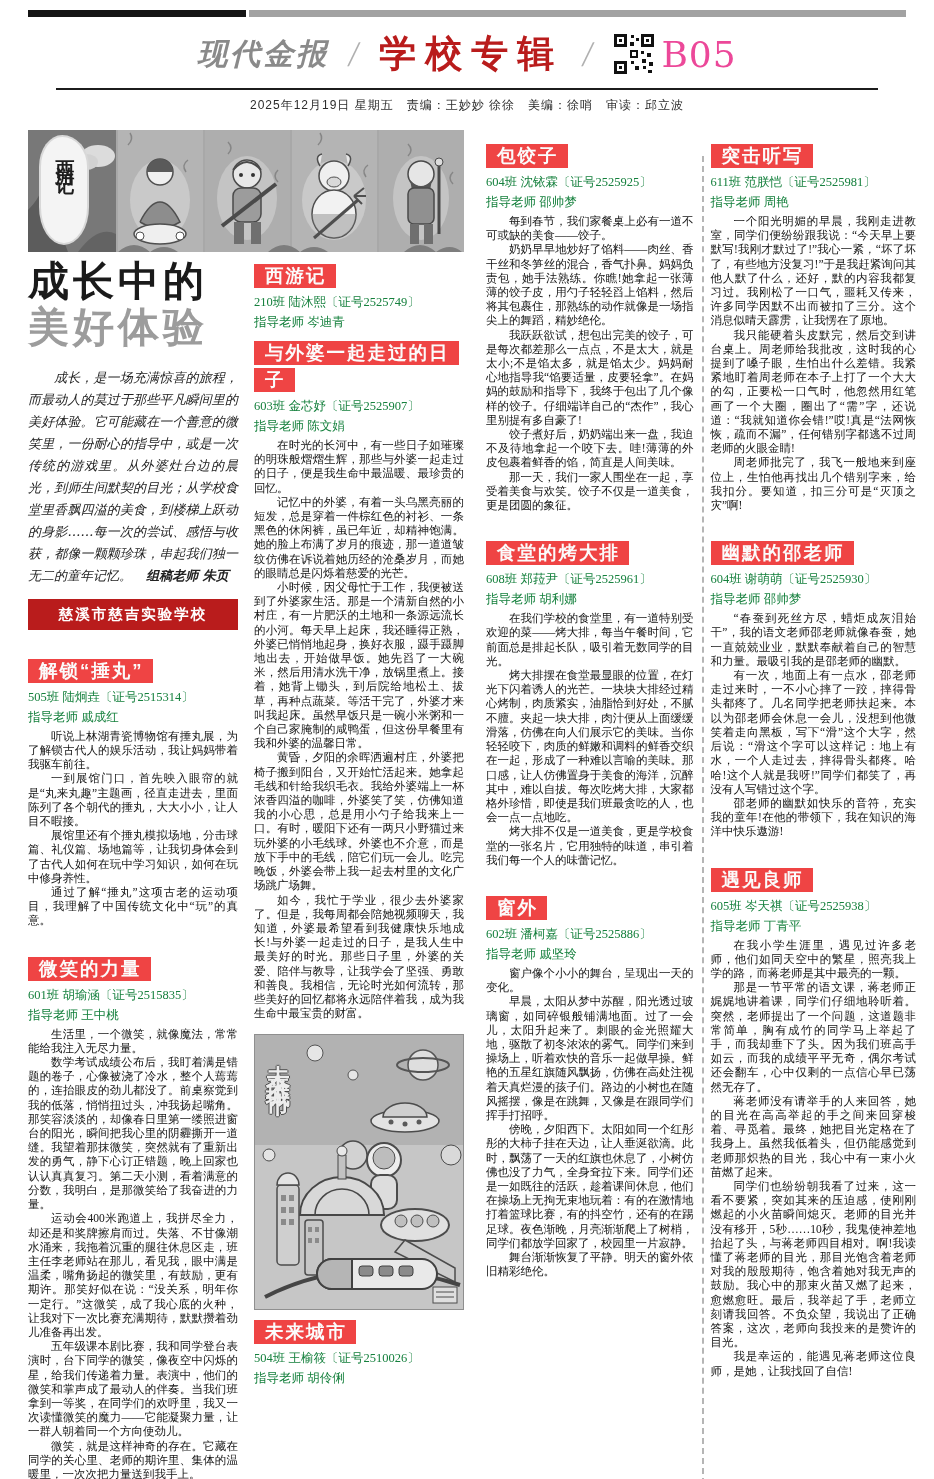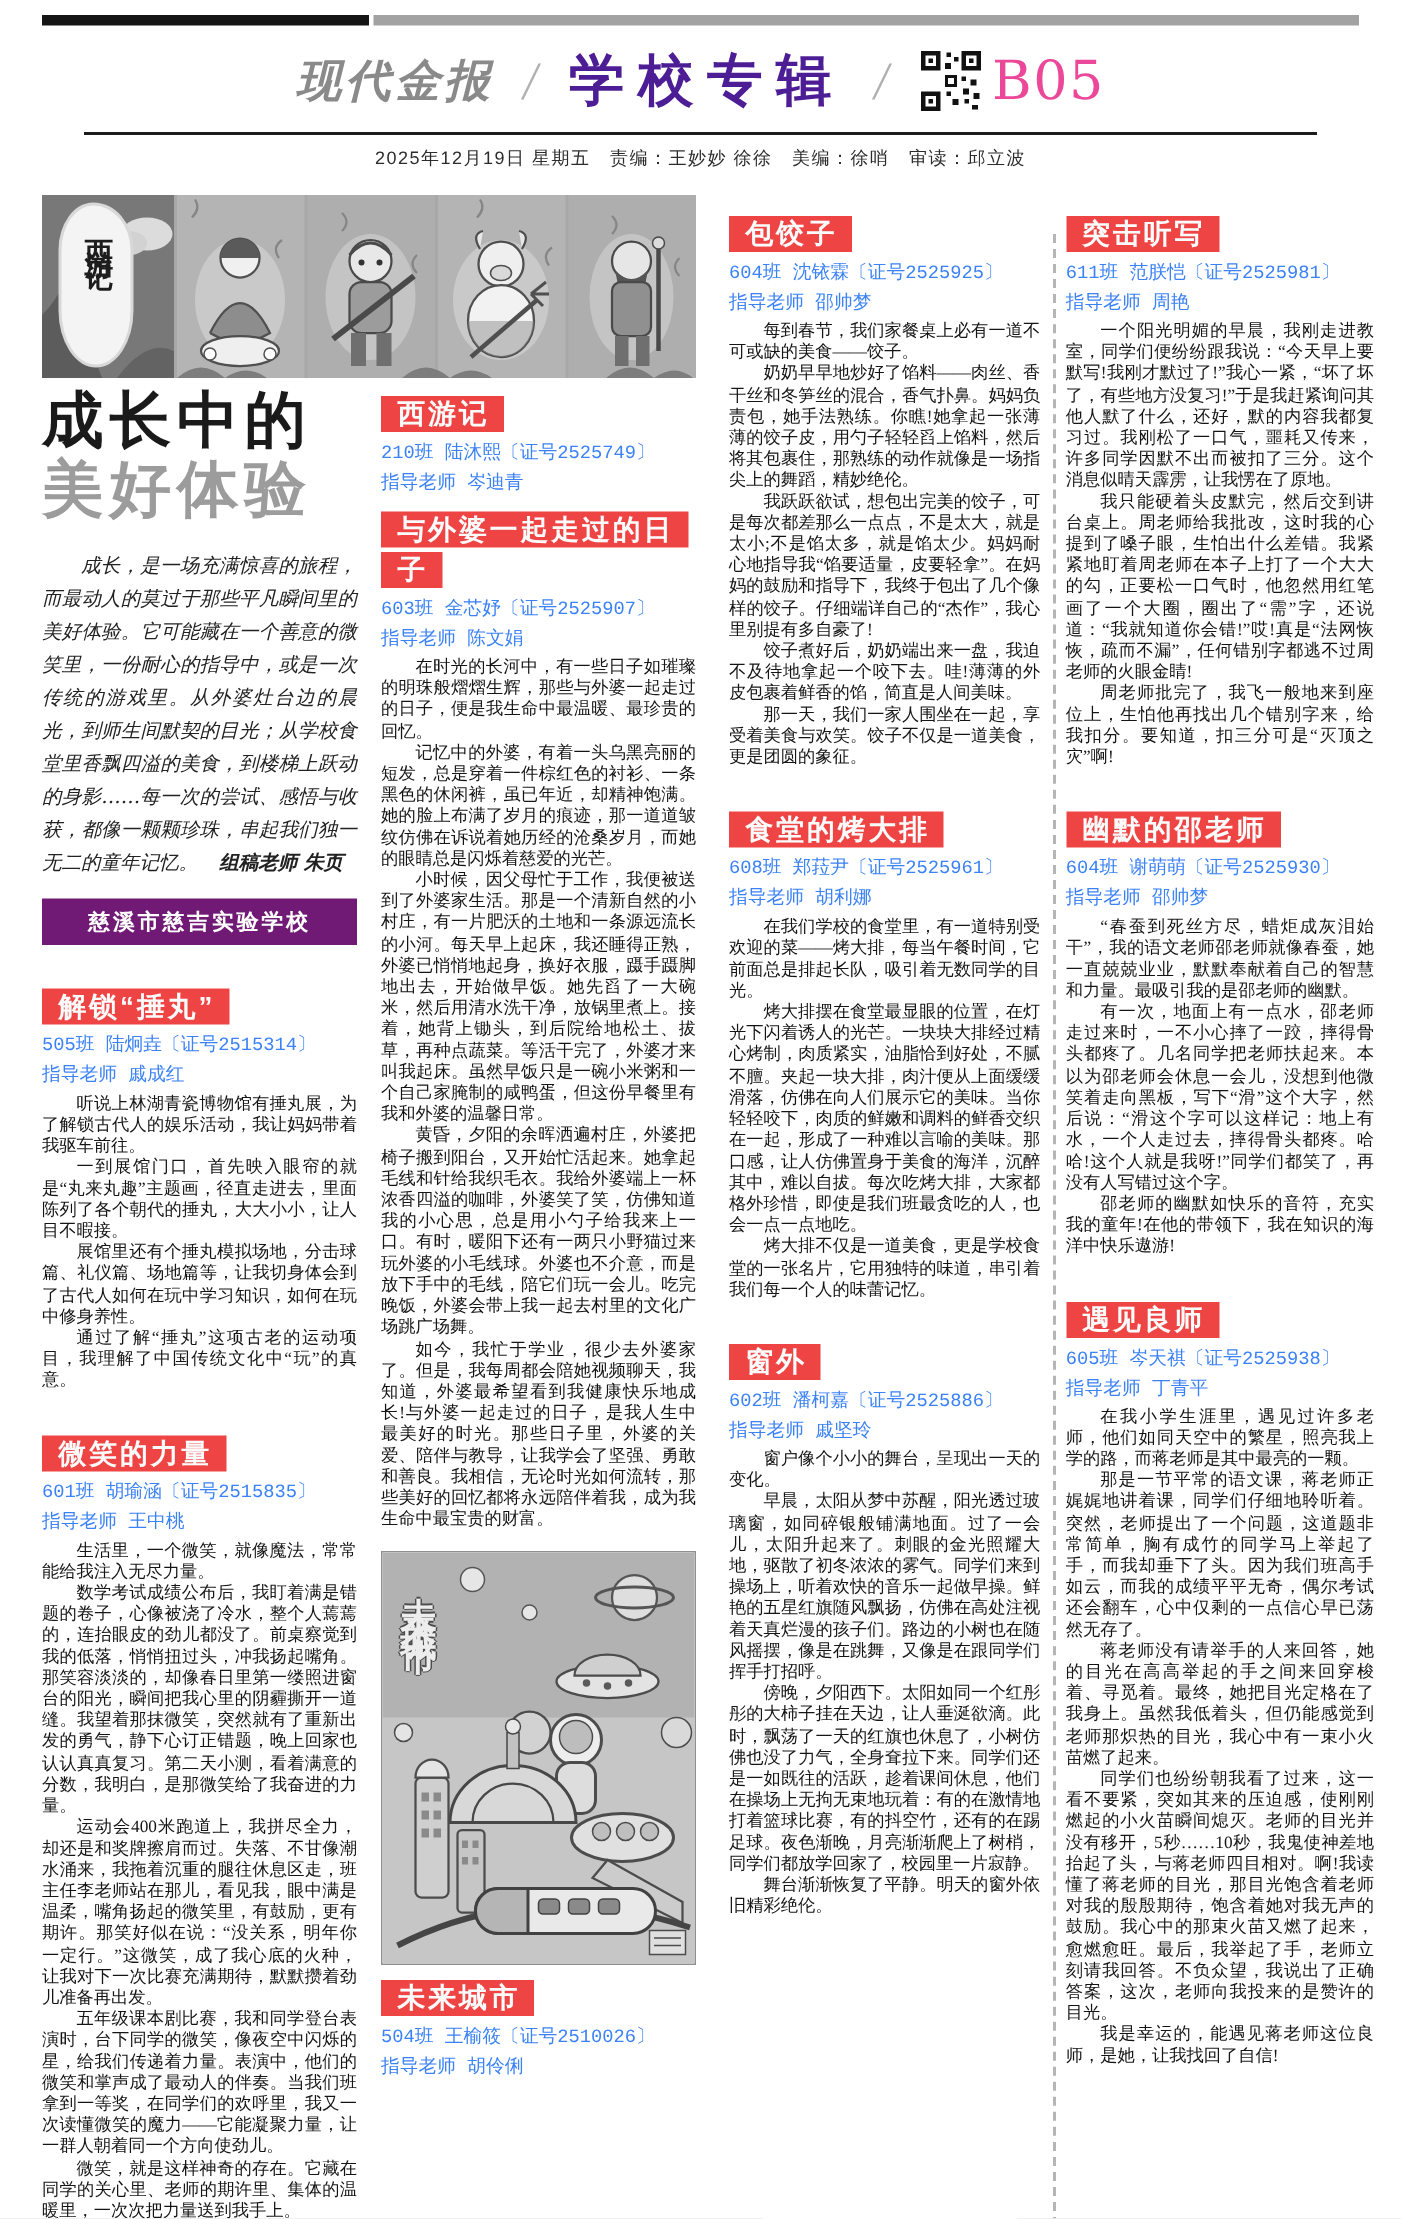--- a/index.html
+++ b/index.html
@@ -18,7 +18,7 @@
                 font-size:30px; color:#8a8a8a; letter-spacing:3px; }
   .mast-slash { font-size:36px; color:#b0b0b0; font-weight:300; transform:skewX(-8deg); }
   .section-title { font-family:"Liberation Sans", sans-serif; font-weight:900; font-size:37px;
-                   color:#4c1d95; letter-spacing:9px; }
+                   color:#b91c1c; letter-spacing:9px; }
   .qr-wrap { display:flex; align-items:center; gap:6px; }
   .page-code { font-family:"DejaVu Serif", serif; font-size:36px; color:#ec4899; letter-spacing:1px; }
   .mast-rule { height:2px; background:#1c1c1c; margin:9px 56px 0; }

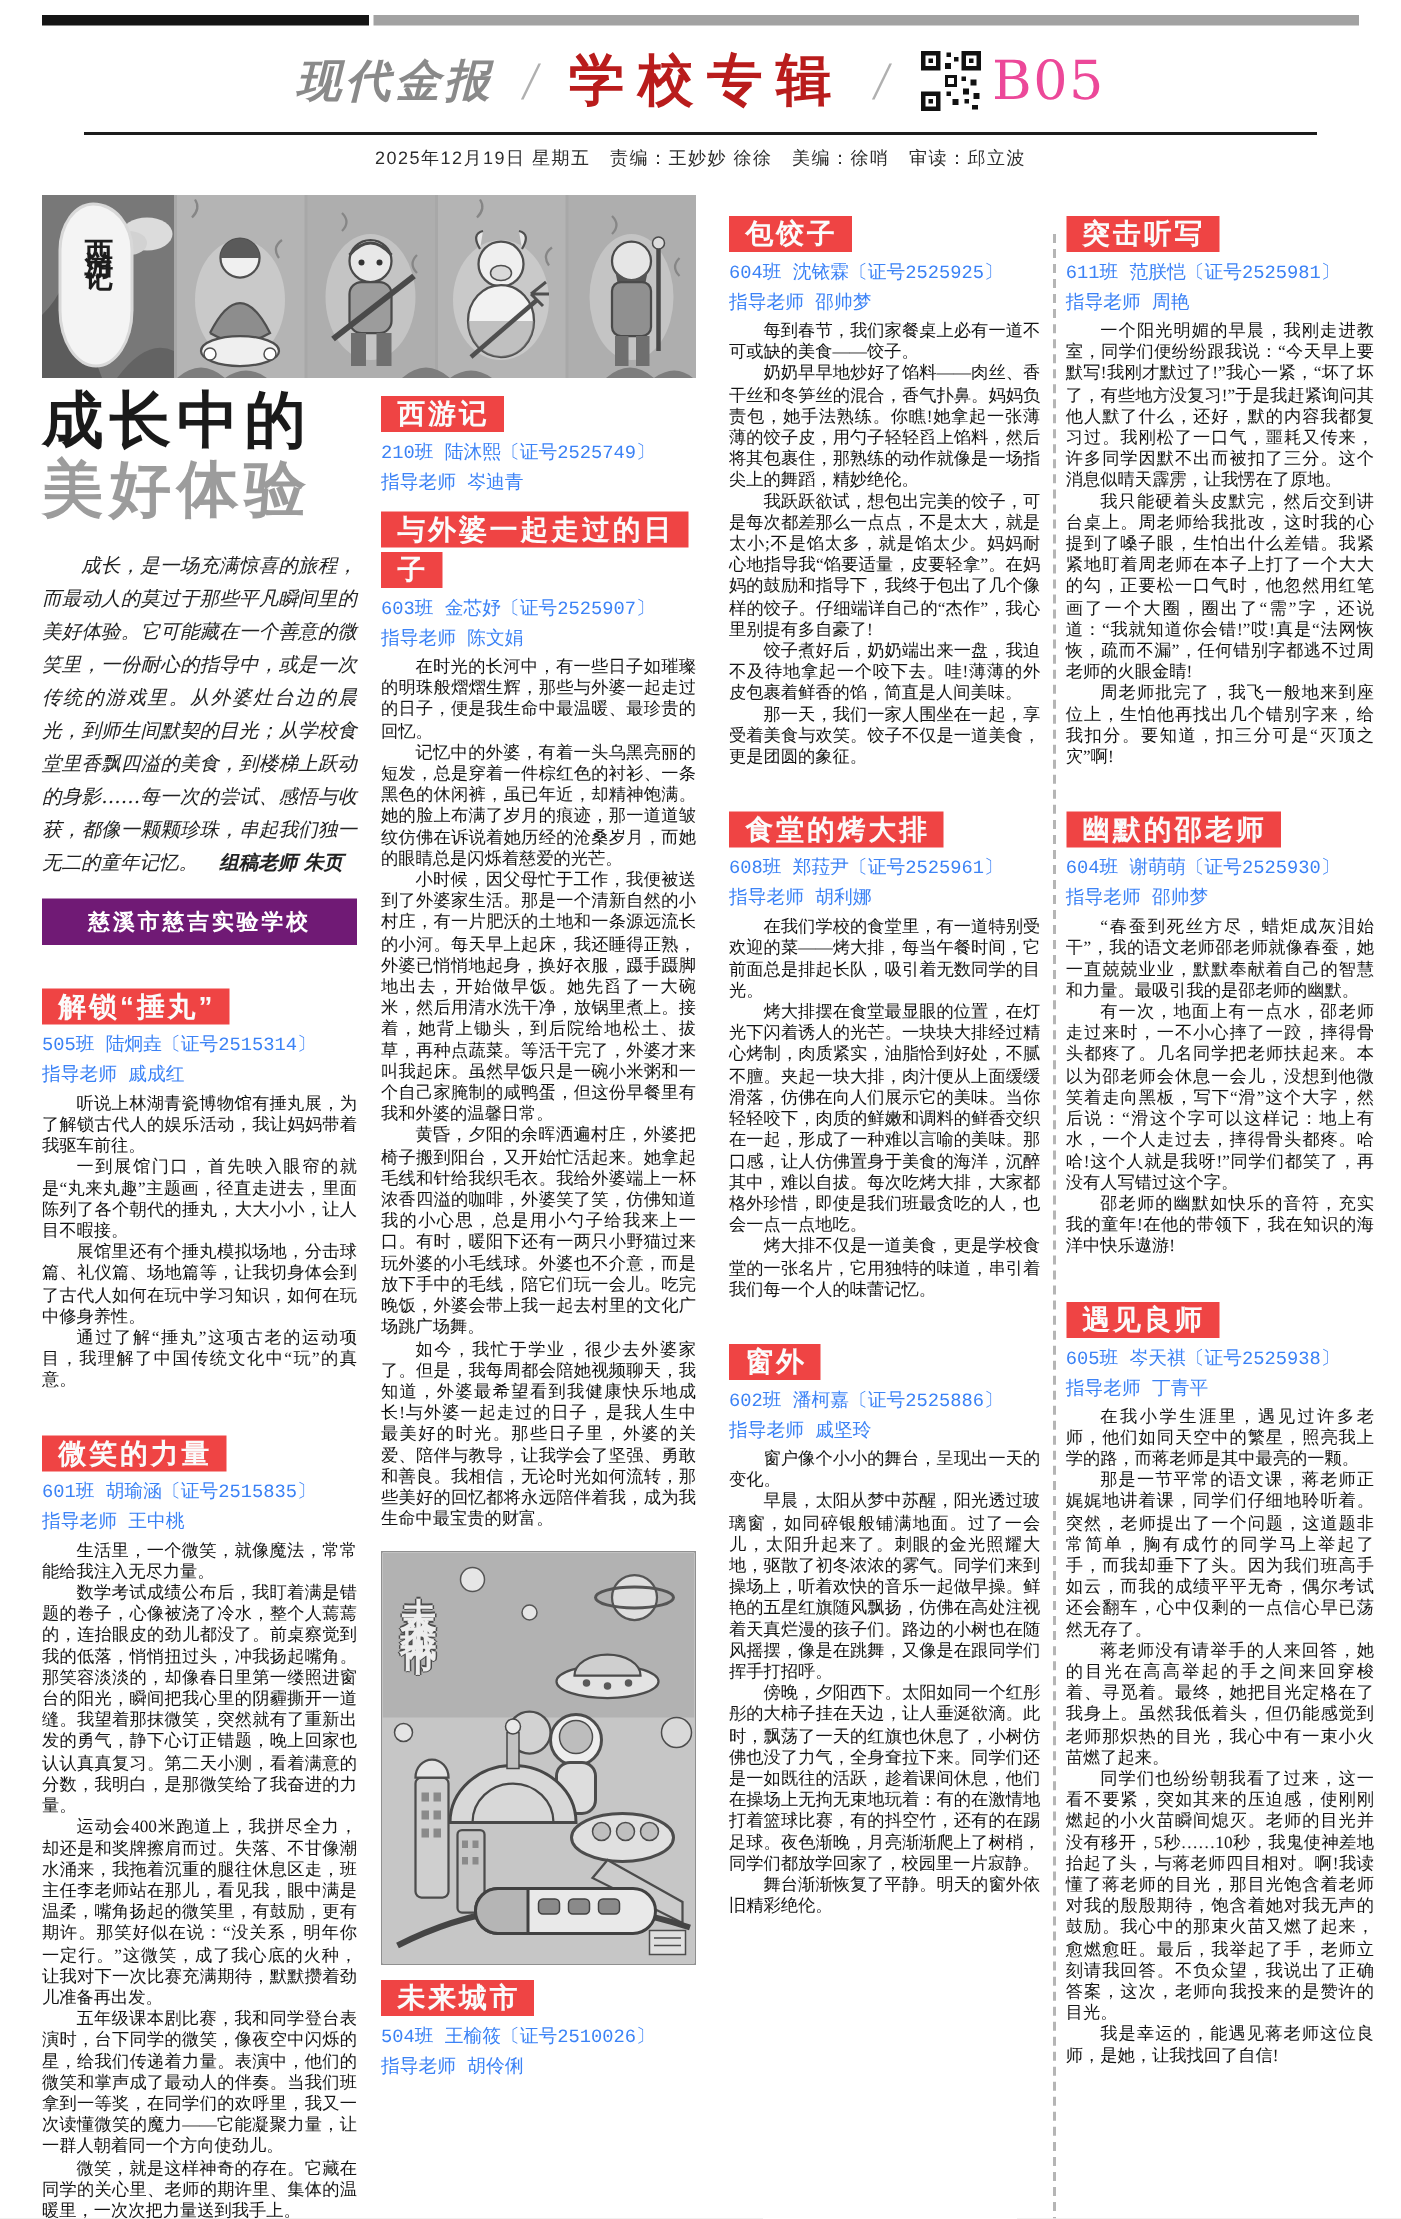--- a/index.html
+++ b/index.html
@@ -52,8 +52,8 @@
                font-family:"Liberation Sans", sans-serif; font-weight:bold;
                font-size:18.5px; line-height:27px; padding:1px 9px 2px 11px; letter-spacing:2px;
                -webkit-box-decoration-break:clone; box-decoration-break:clone; }
-  .byline { font-family:Liberation Mono, monospace; font-size:12.5px; line-height:17px;
-            color:#3b82f6; margin-top:3px; }
+  .byline { font-family:Liberation Serif, serif; font-size:12.5px; line-height:17px;
+            color:#15803d; margin-top:3px; }
   .paras { margin-top:3px; }
   .bp { font-size:11.5px; line-height:14.2px; text-indent:2em; text-align:justify; color:#141414; }
 

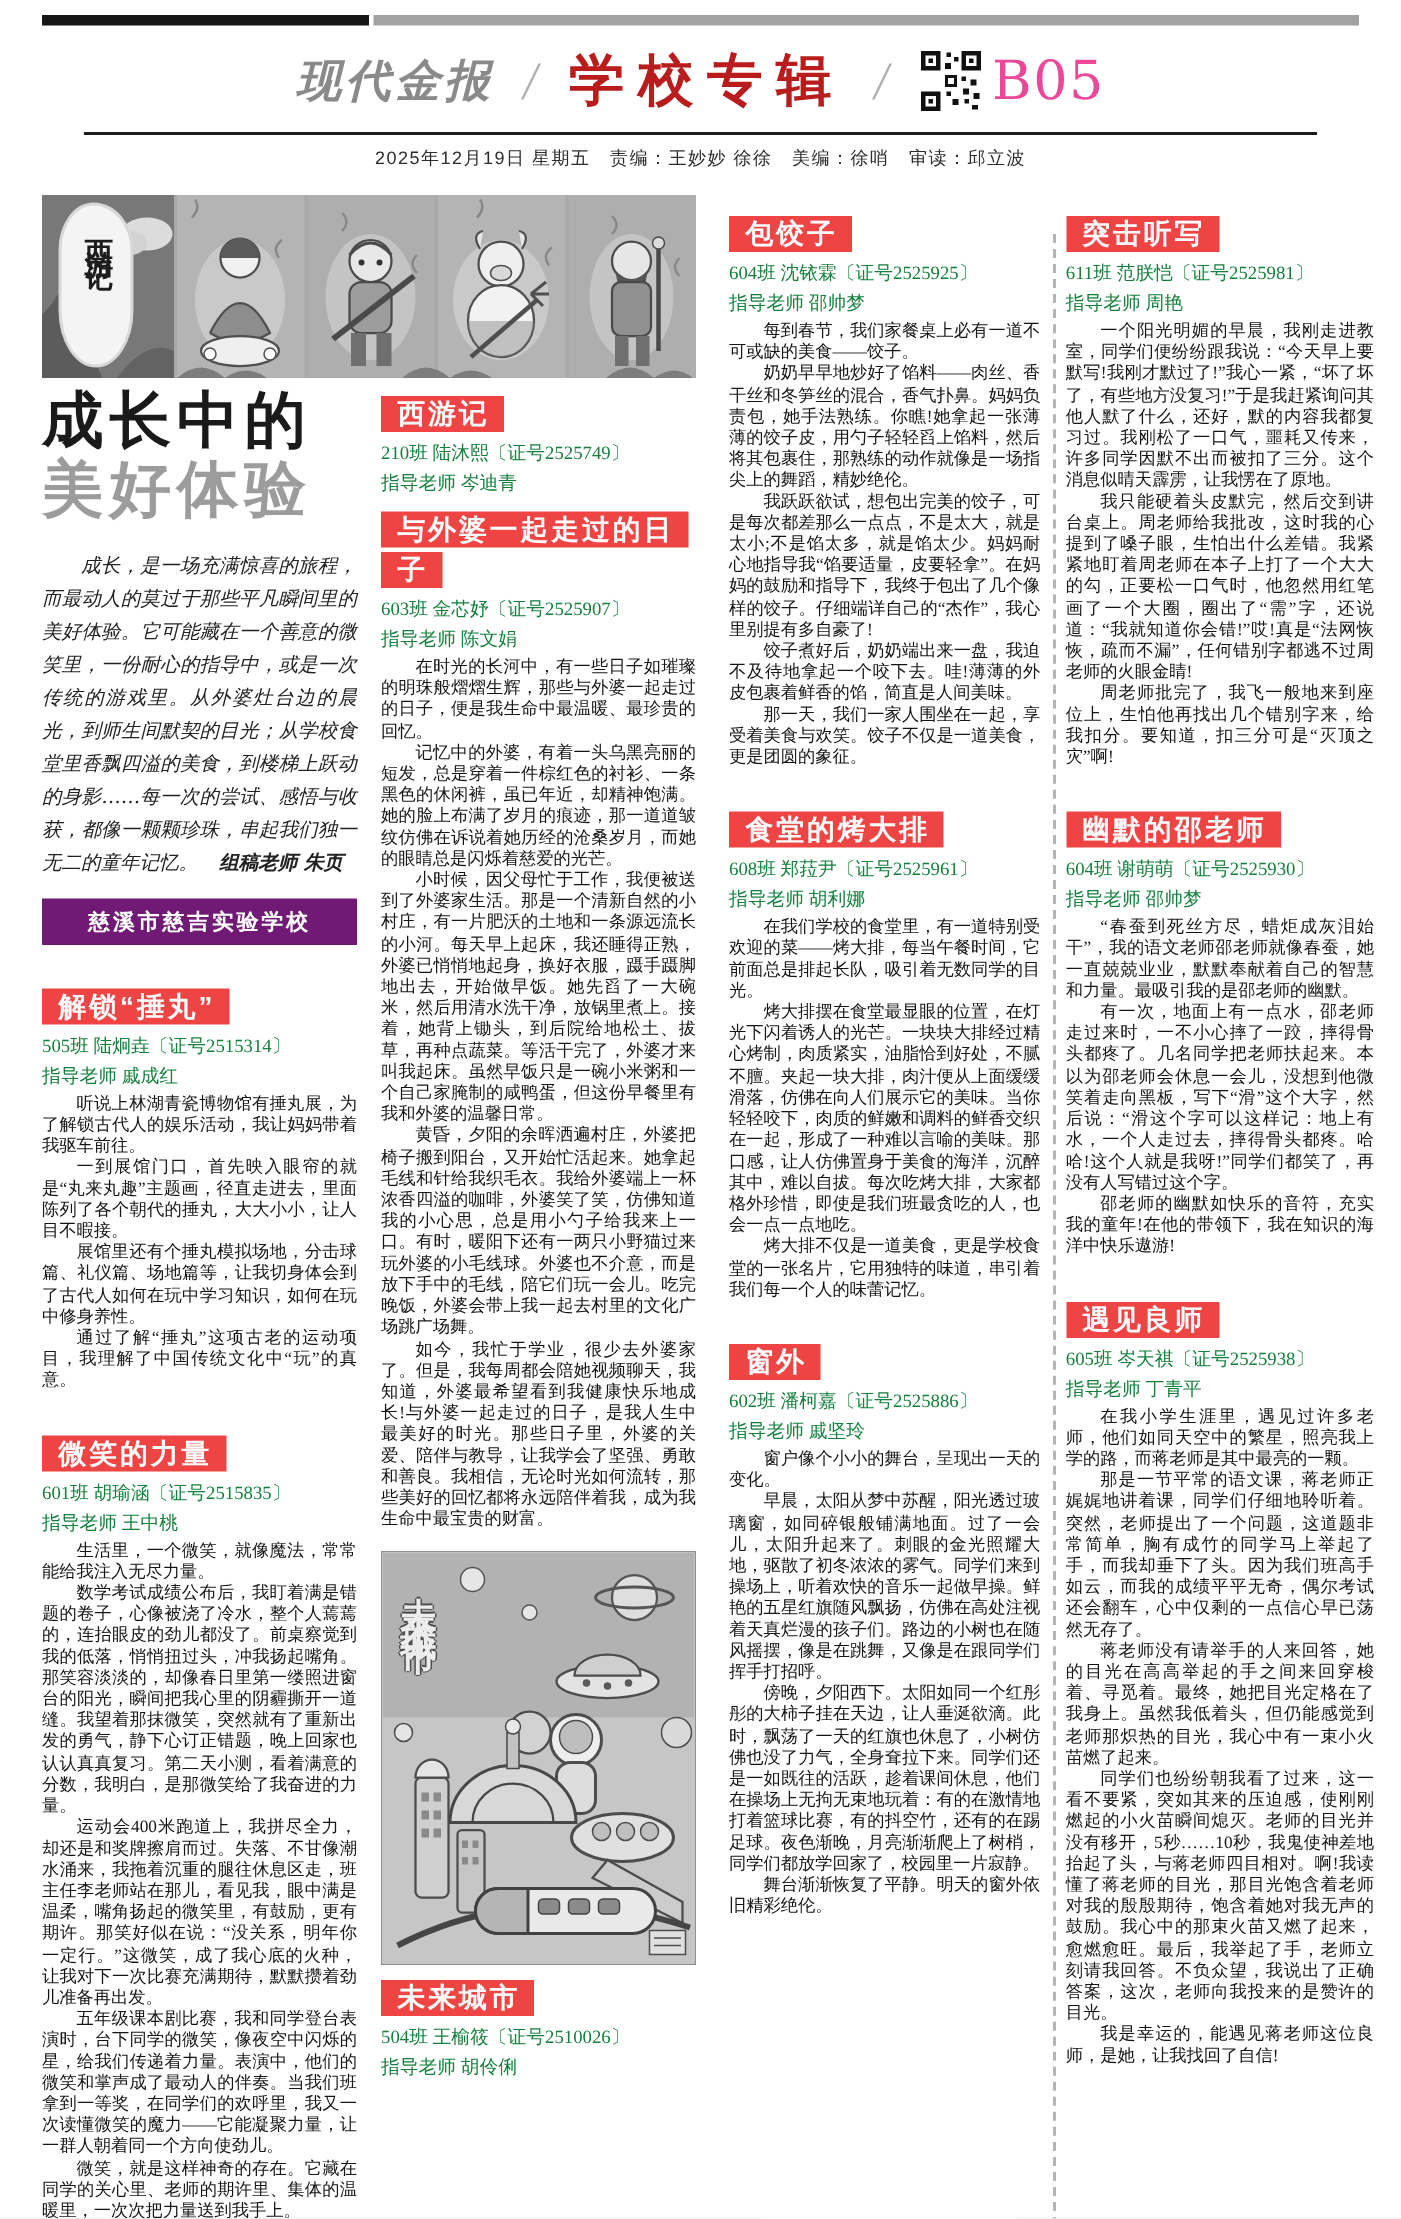--- a/index.html
+++ b/index.html
@@ -41,7 +41,7 @@
   .intro { font-family:"DejaVu Serif", serif; font-style:italic; font-size:13px; line-height:22px;
            margin-top:13px; text-indent:2em; text-align:justify; color:#222; }
   .intro-credit { font-weight:bold; margin-left:10px; }
-  .school-box { background:#701a75; color:#fff; text-align:center;
+  .school-box { background:#b91c1c; color:#fff; text-align:center;
                 font-family:"Liberation Sans", sans-serif; font-weight:bold; font-size:14.5px;
                 padding:6px 0; margin:12px 0 2px; letter-spacing:2px; }
 

